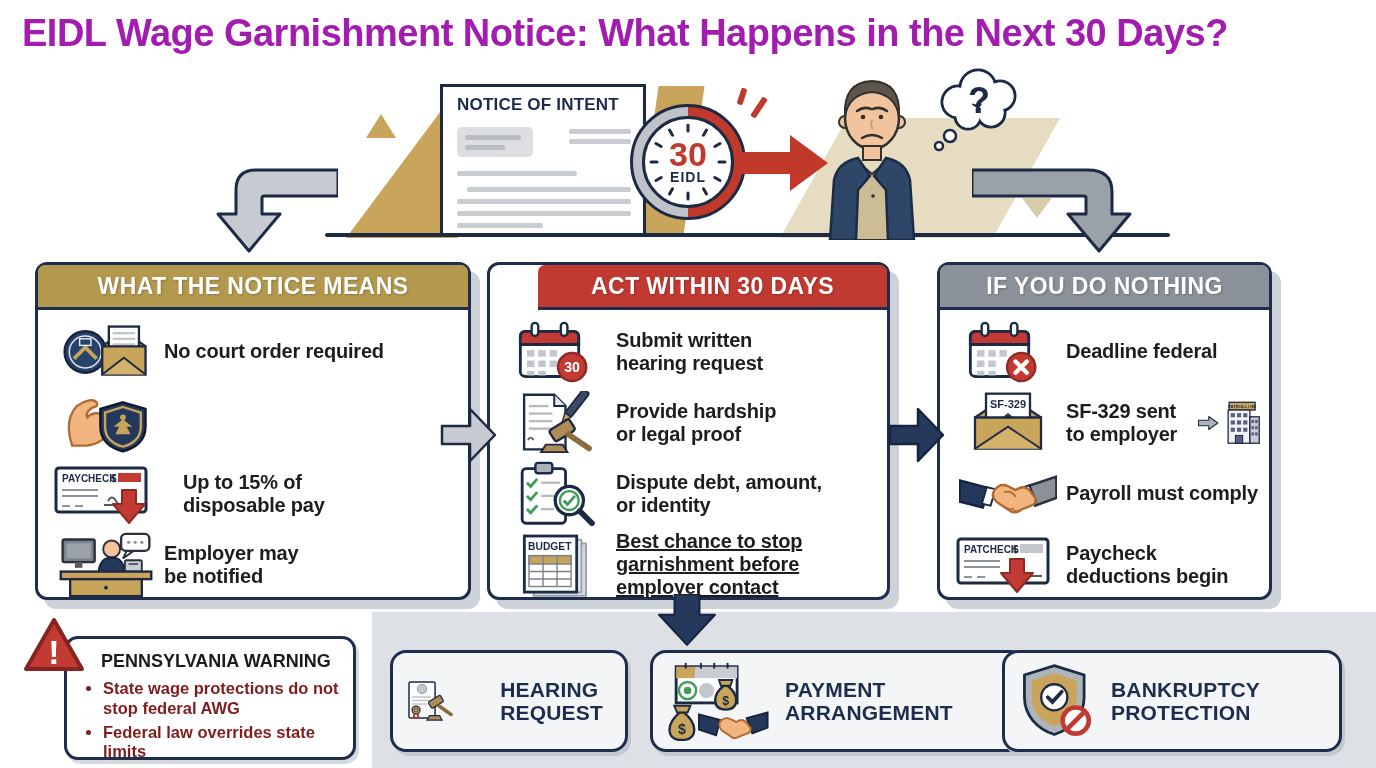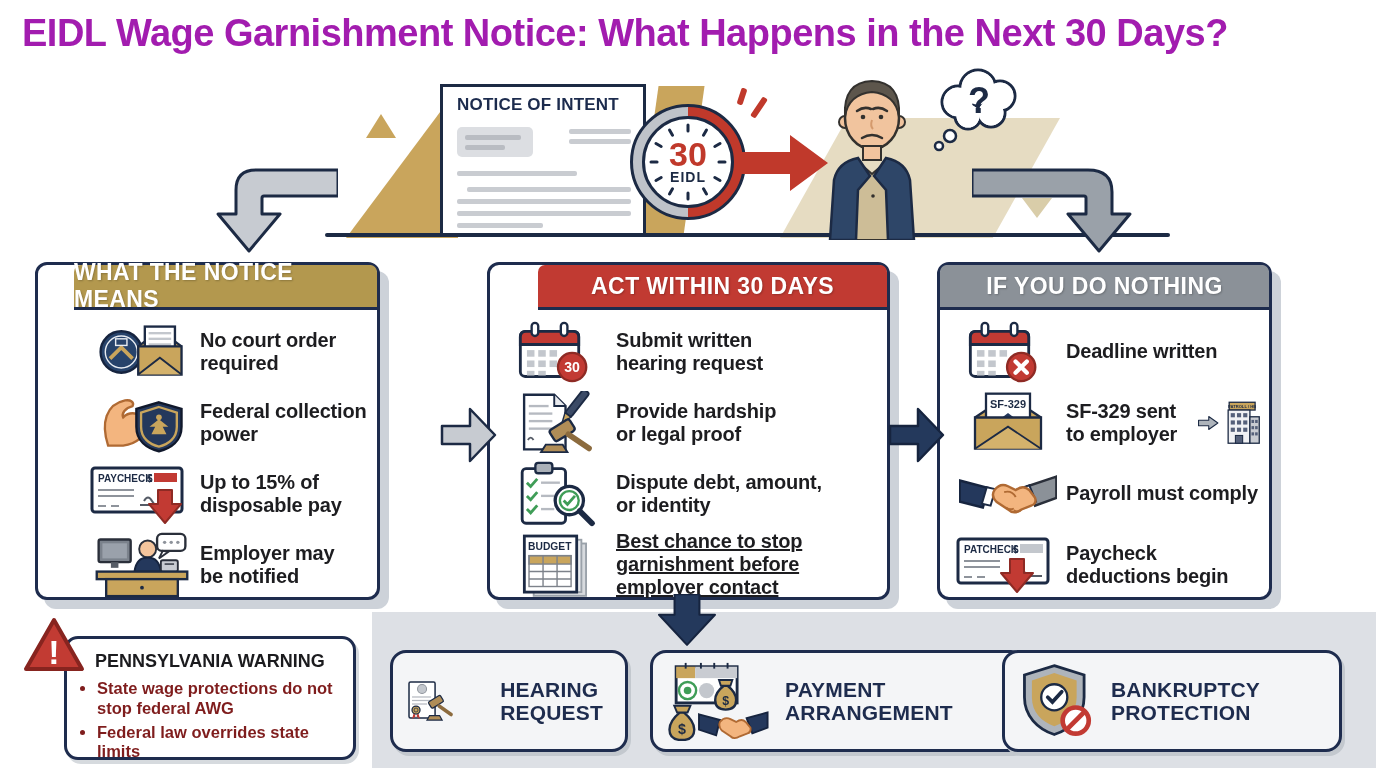--- a/index.html
+++ b/index.html
@@ -179,7 +179,7 @@
     <circle cx="11" cy="86" r="4" fill="#fff" stroke="#1c2a44" stroke-width="2.5"></circle>
   </svg>
 
-  <div class="card" style="left:35px;width:345px;padding-left:36px;">
+  <div class="card" style="left:35px;width:436px;">
     <div class="card-header hdr-gold">WHAT THE NOTICE MEANS</div>
     <div class="card-body">
 

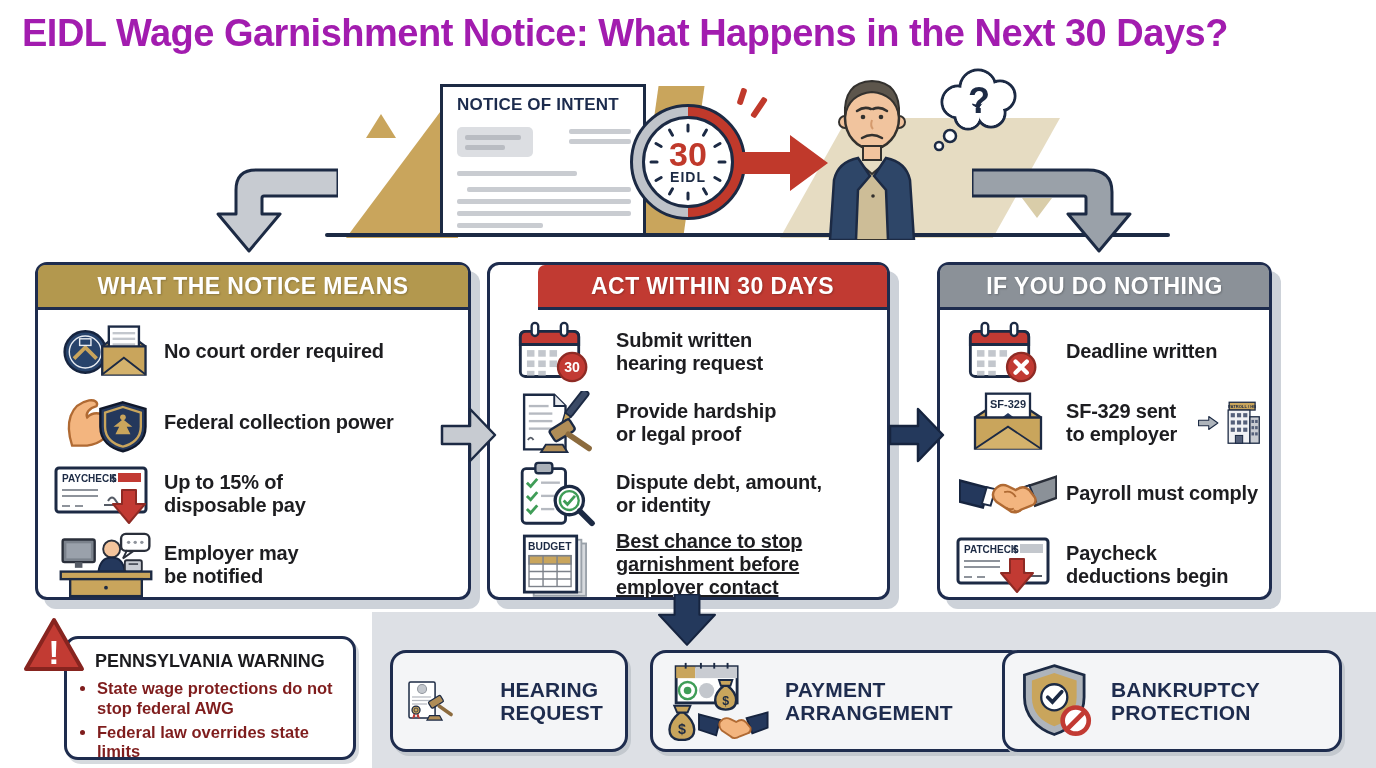--- a/index.html
+++ b/index.html
@@ -396,7 +396,7 @@
             </g>
           </svg>
         </div>
-        <div class="row-text">Deadline written</div>
+        <div class="row-text">Deadline federal</div>
       </div>
 
       <div class="row">

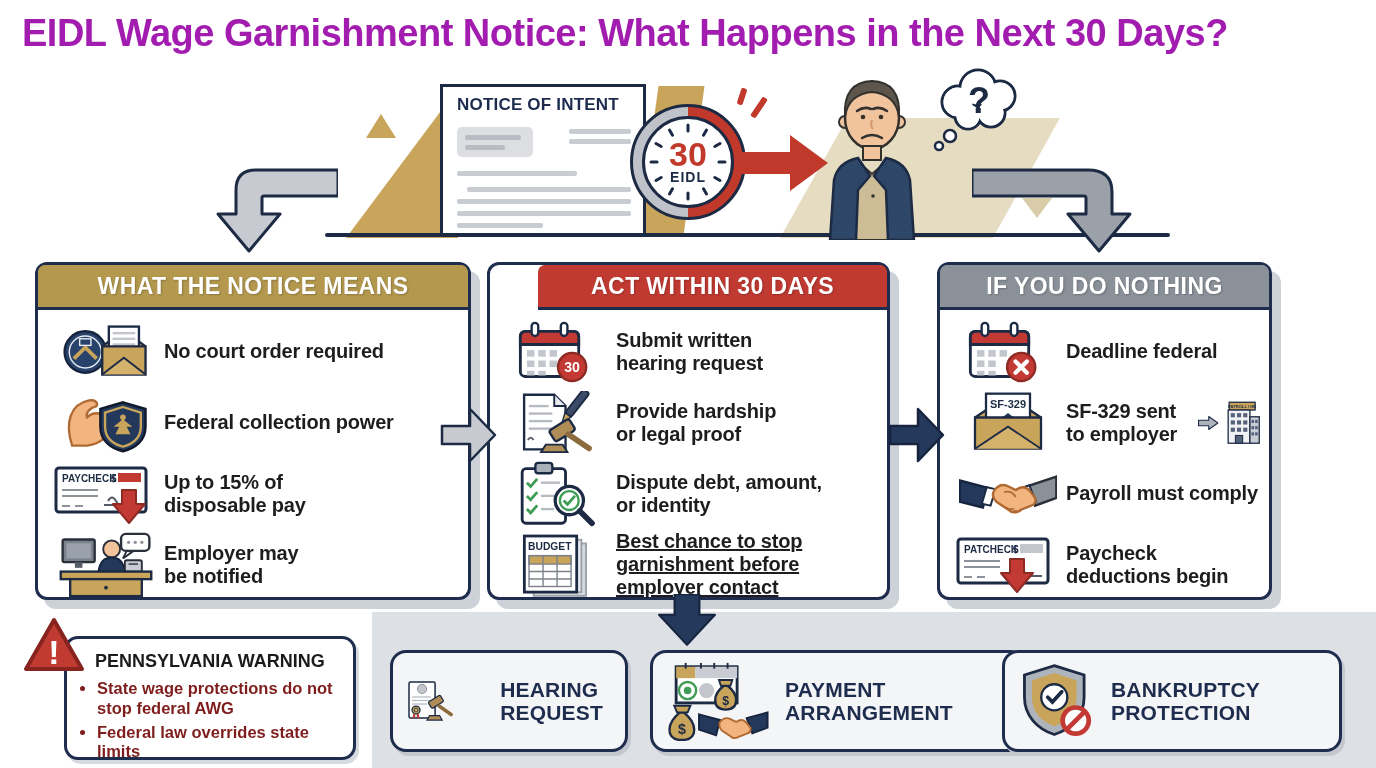--- a/index.html
+++ b/index.html
@@ -214,7 +214,6 @@
             <circle cx="66" cy="28" r="3" fill="#c9a55c"></circle>
           </svg>
         </div>
-        <div class="row-text">Federal collection power</div>
       </div>
 
       <div class="row">

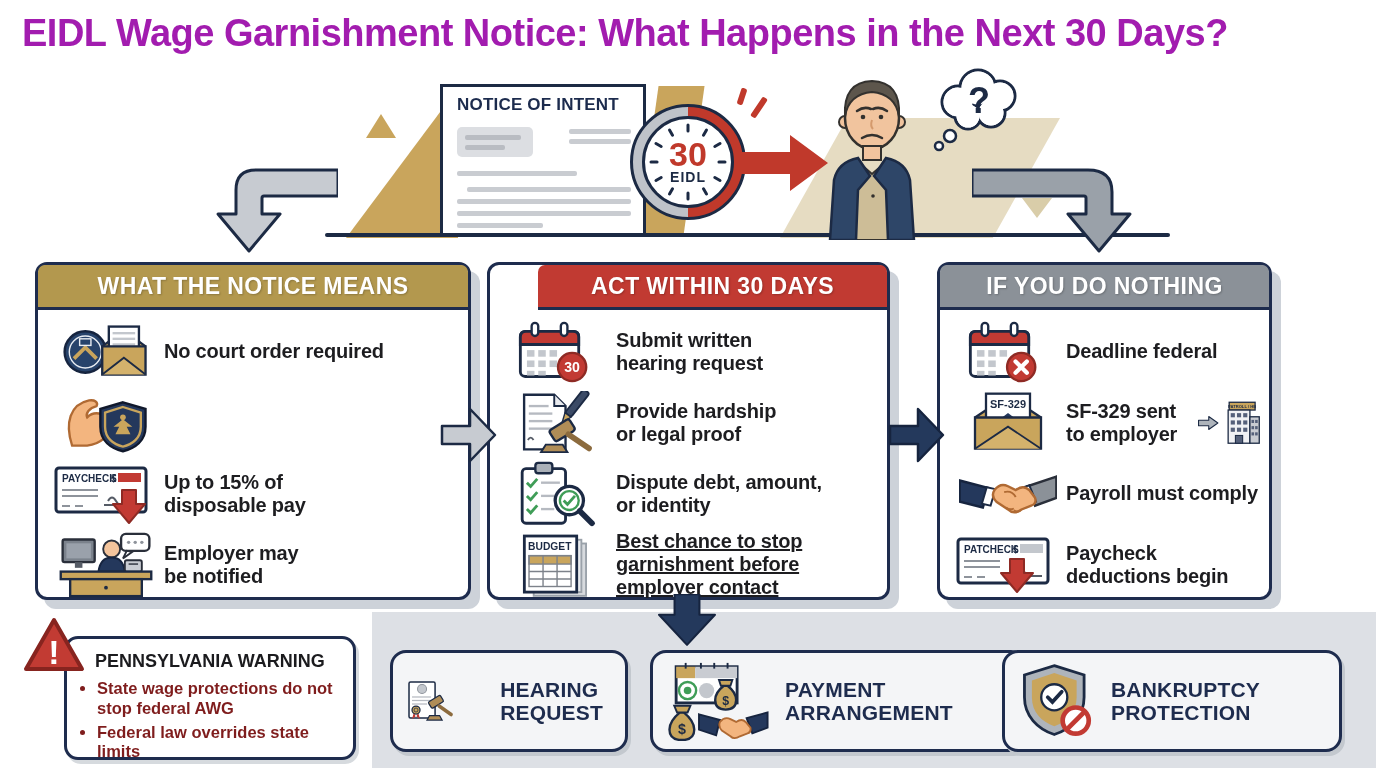--- a/index.html
+++ b/index.html
@@ -232,7 +232,7 @@
             <path d="M68,28 h14 v-0 l0,14 h9 l-16,19 l-16,-19 h9 Z" fill="#c23a33" stroke="#8e2a24" stroke-width="2" stroke-linejoin="round"></path>
           </svg>
         </div>
-        <div class="row-text" style="max-width:165px;">Up to 15% of disposable pay</div>
+        <div class="row-text" style="max-width:165px;margin-left:19px;">Up to 15% of disposable pay</div>
       </div>
 
       <div class="row">

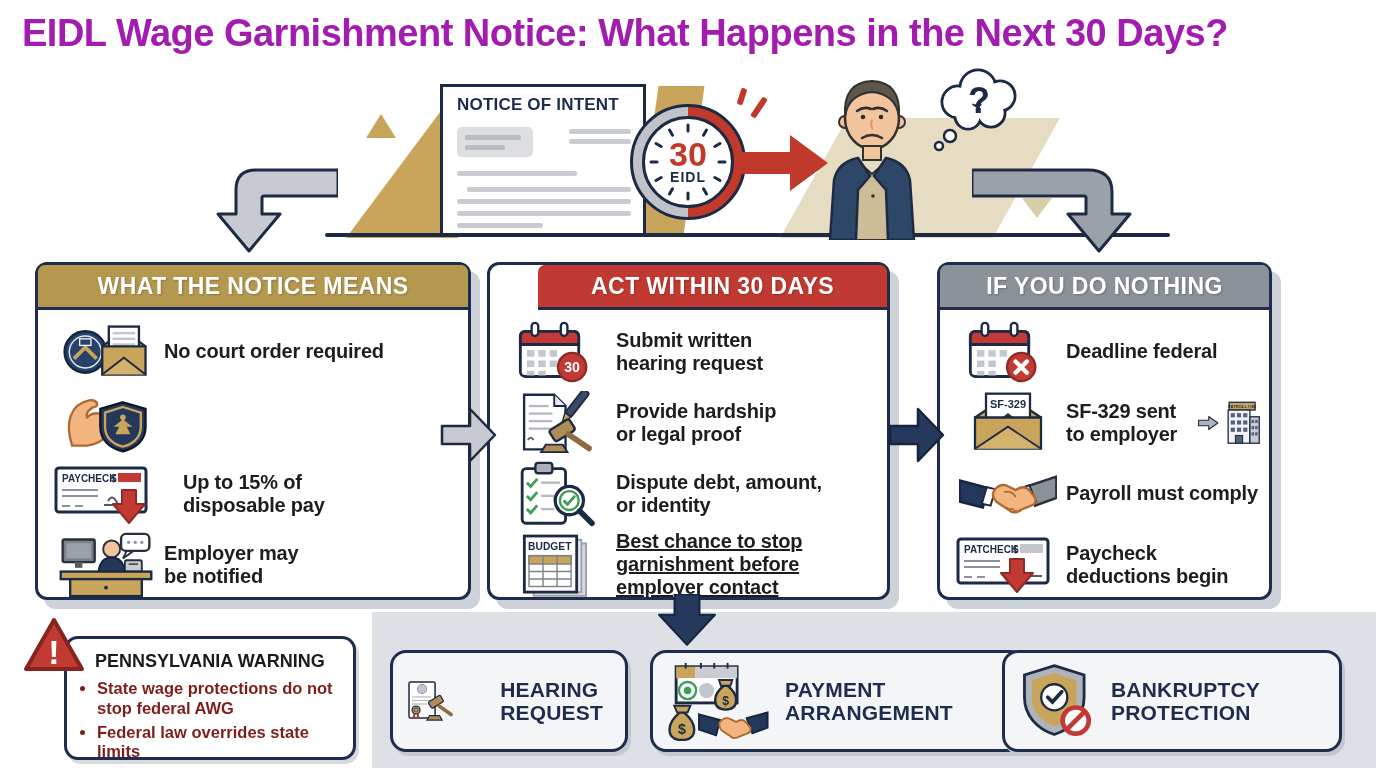--- a/index.html
+++ b/index.html
@@ -63,7 +63,7 @@
               padding:0 12px;z-index:6;box-shadow:3px 4px 0 #c3c8ce;}
   .action-label{color:#1e2c4e;font-weight:bold;font-size:21px;line-height:1.1;letter-spacing:0.2px;}
   .warn-box{left:64px;top:636px;width:292px;height:124px;background:#fff;border:3.5px solid #1e2c4e;
-            border-radius:14px;box-sizing:border-box;padding:10px 10px 6px 14px;z-index:6;
+            border-radius:14px;box-sizing:border-box;padding:10px 10px 6px 20px;z-index:6;
             box-shadow:3px 4px 0 #d6dade;}
   .warn-title{font-size:18px;font-weight:bold;color:#1b1b1e;margin:2px 0 7px 14px;}
   .warn-list{margin:0;padding-left:16px;font-size:16.5px;font-weight:bold;color:#7f1d1d;line-height:1.2;}

